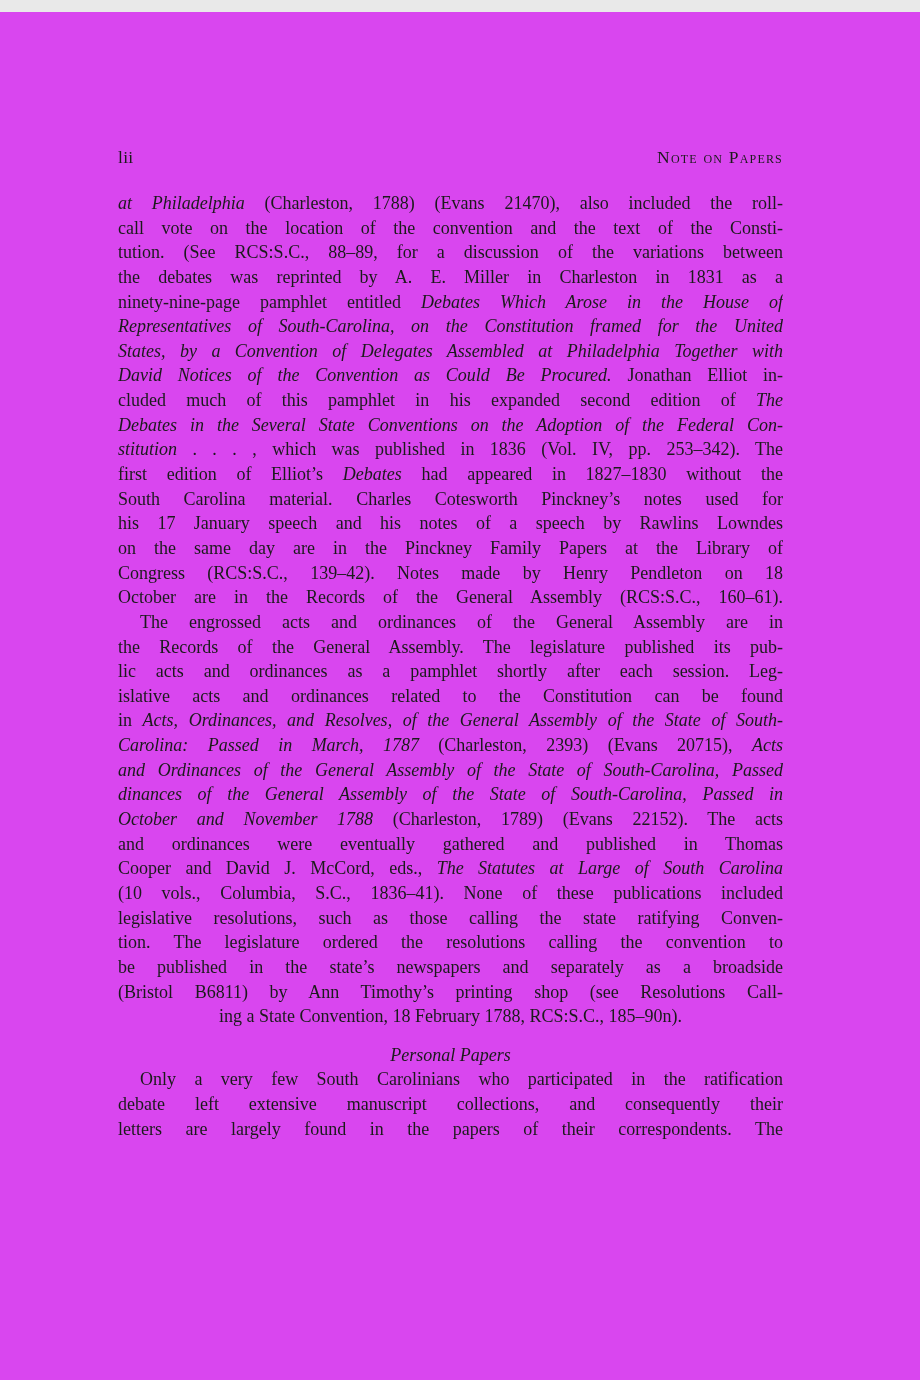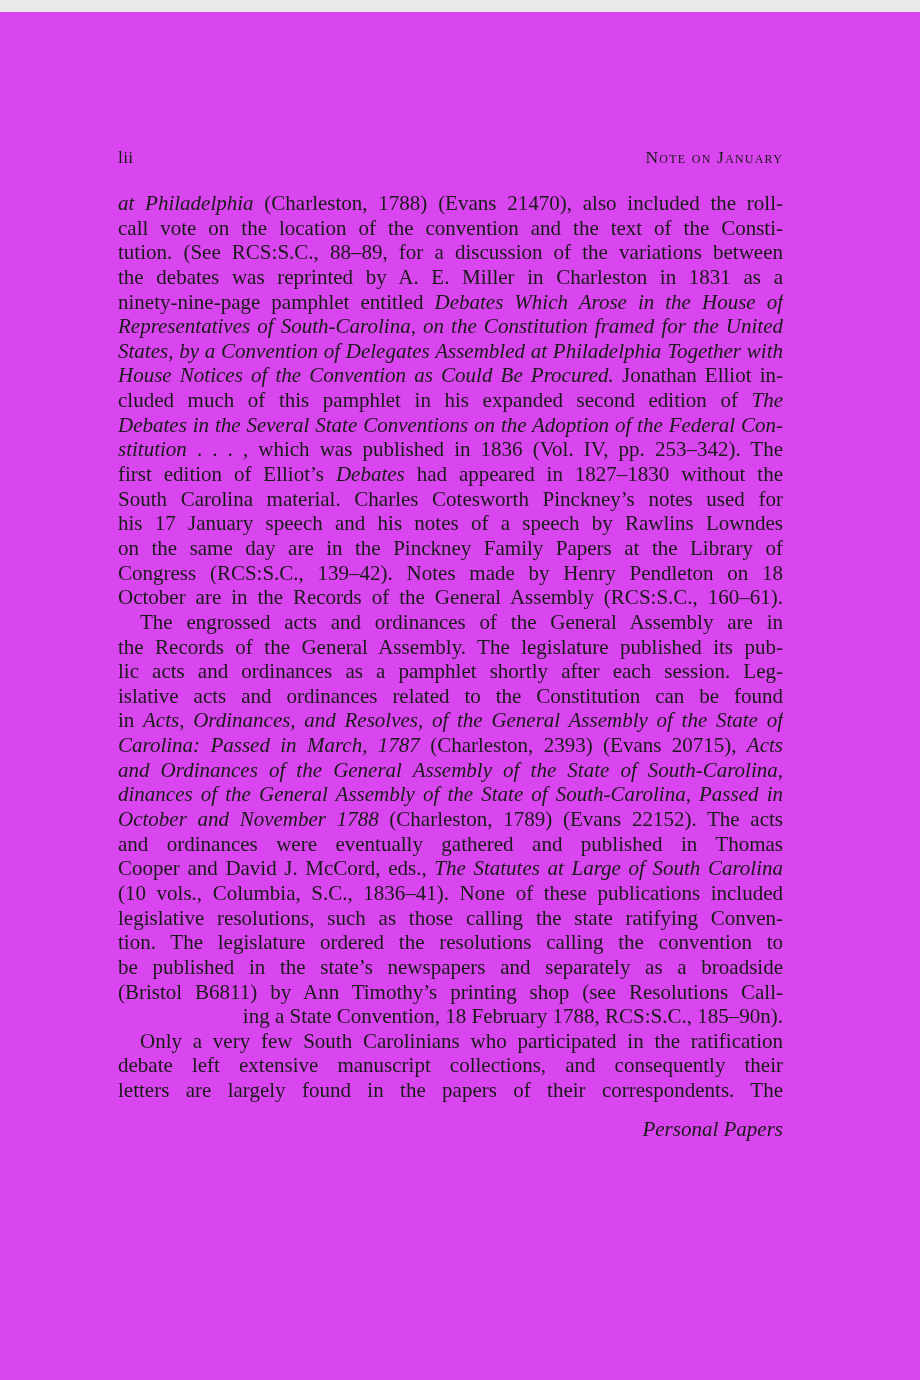--- a/index.html
+++ b/index.html
@@ -59,7 +59,7 @@
   <div class="content">
     <div class="running-head">
       <span class="folio">lii</span>
-      <span class="rh-title">Note on January</span>
+      <span class="rh-title">Note on Papers</span>
     </div>
     <div class="body-text">
         <div class="block paragraph">

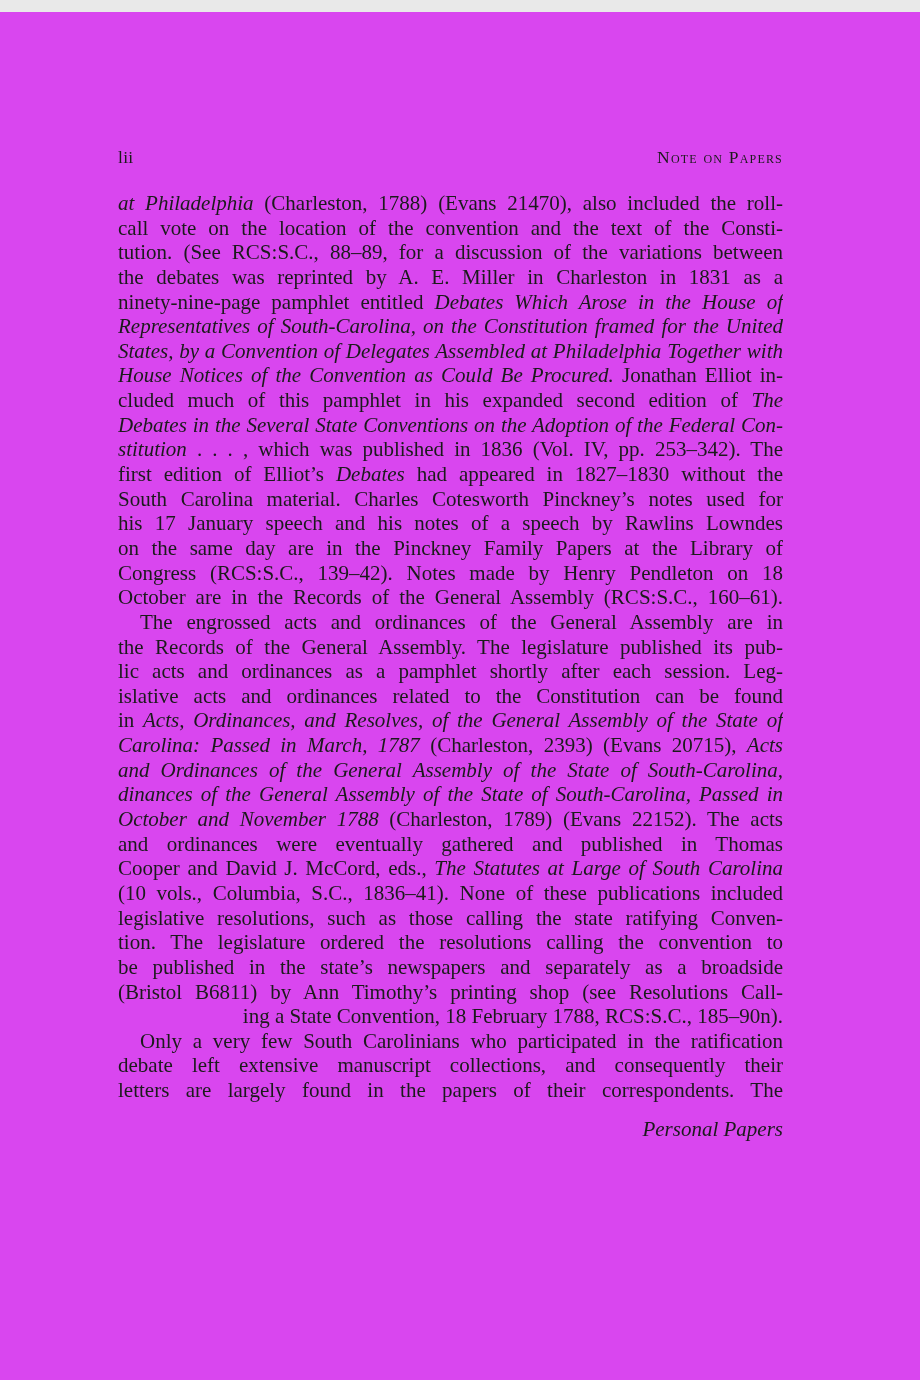--- a/index.html
+++ b/index.html
@@ -33,7 +33,7 @@
   }
   .body-text {
     margin-top: 22px;
-    font-size: 21px;
+    font-size: 18px;
     line-height: 24.65px;
   }
   .line {

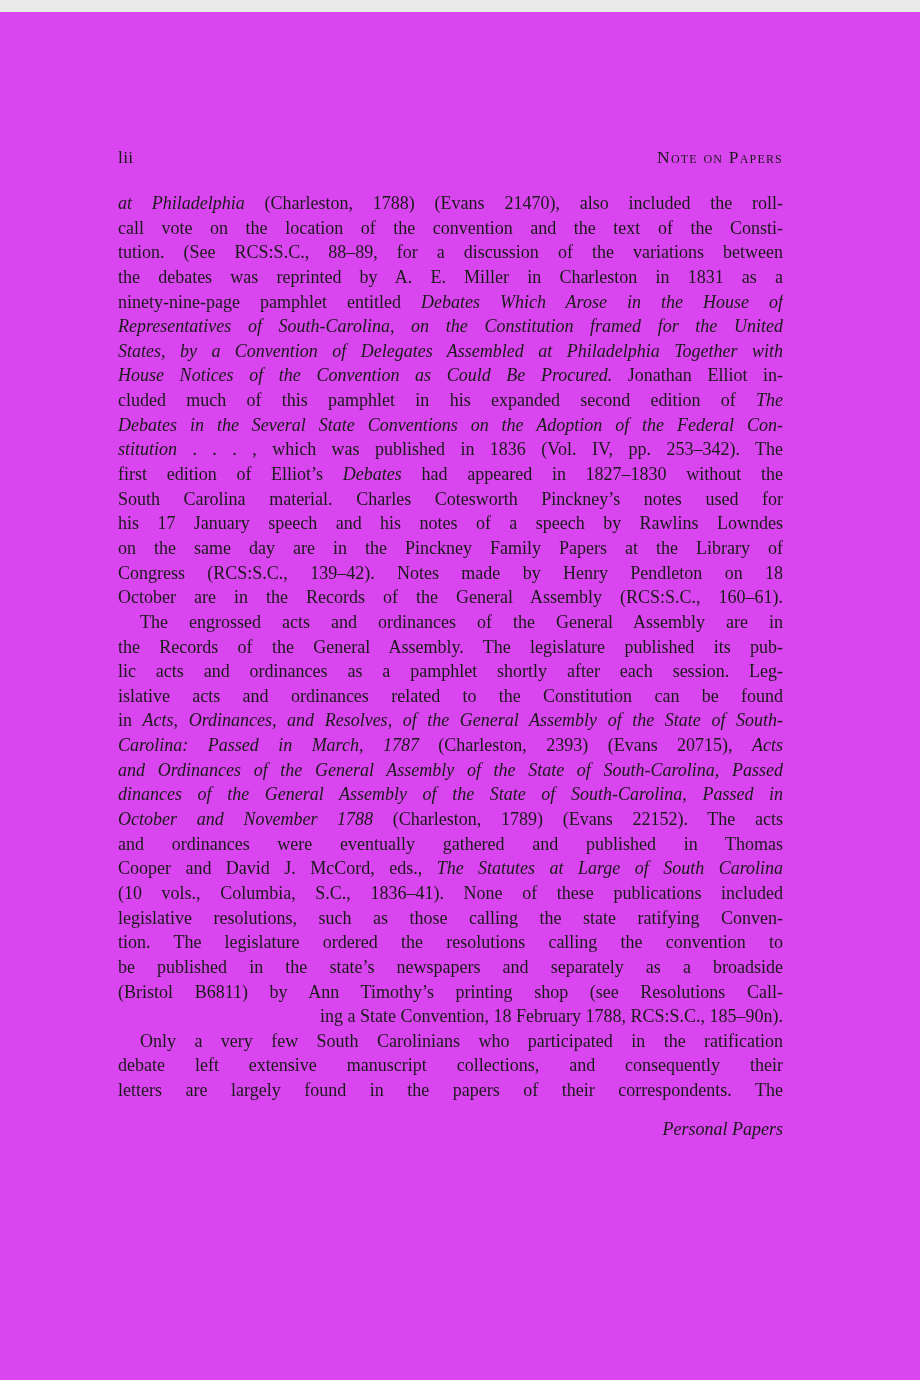--- a/index.html
+++ b/index.html
@@ -70,7 +70,7 @@
           <div class="line"><span>ninety-nine-page pamphlet entitled </span><span class="i">Debates Which Arose in the House of</span></div>
           <div class="line"><span class="i">Representatives of South-Carolina, on the Constitution framed for the United</span></div>
           <div class="line"><span class="i">States, by a Convention of Delegates Assembled at Philadelphia Together with</span></div>
-          <div class="line"><span class="i">House Notices of the Convention as Could Be Procured.</span><span> Jonathan Elliot in-</span></div>
+          <div class="line"><span class="i">David Notices of the Convention as Could Be Procured.</span><span> Jonathan Elliot in-</span></div>
           <div class="line"><span>cluded much of this pamphlet in his expanded second edition of </span><span class="i">The</span></div>
           <div class="line"><span class="i">Debates in the Several State Conventions on the Adoption of the Federal Con-</span></div>
           <div class="line"><span class="i">stitution</span><span> . . . , which was published in 1836 (Vol. IV, pp. 253–342). The</span></div>

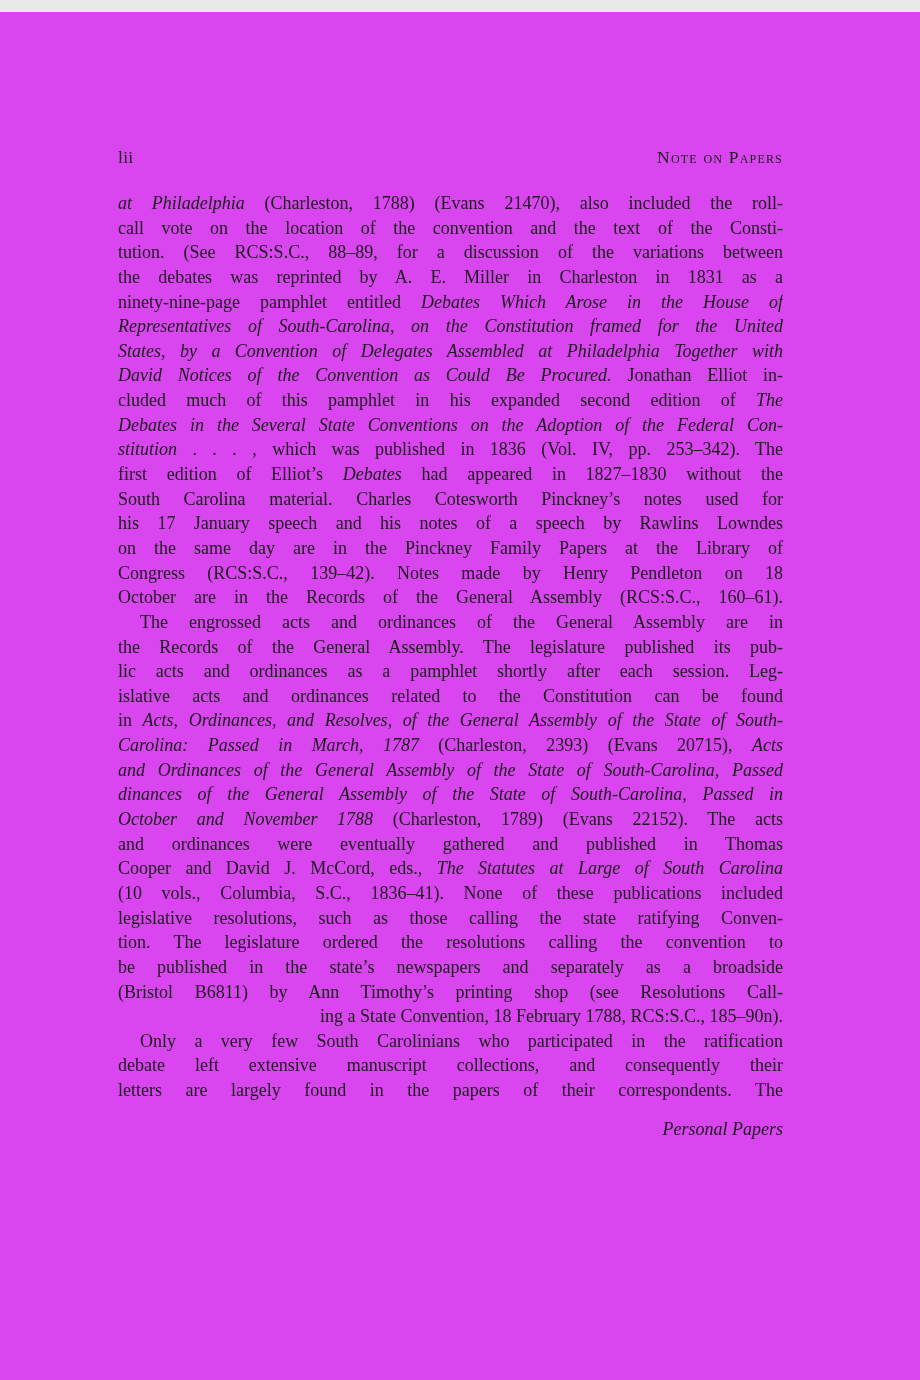--- a/index.html
+++ b/index.html
@@ -44,7 +44,7 @@
     height: 24.65px;
   }
   .line.natural {
-    text-align: right;
+    text-align: center;
     text-align-last: auto;
   }
   .line.indent { text-indent: 22px; }

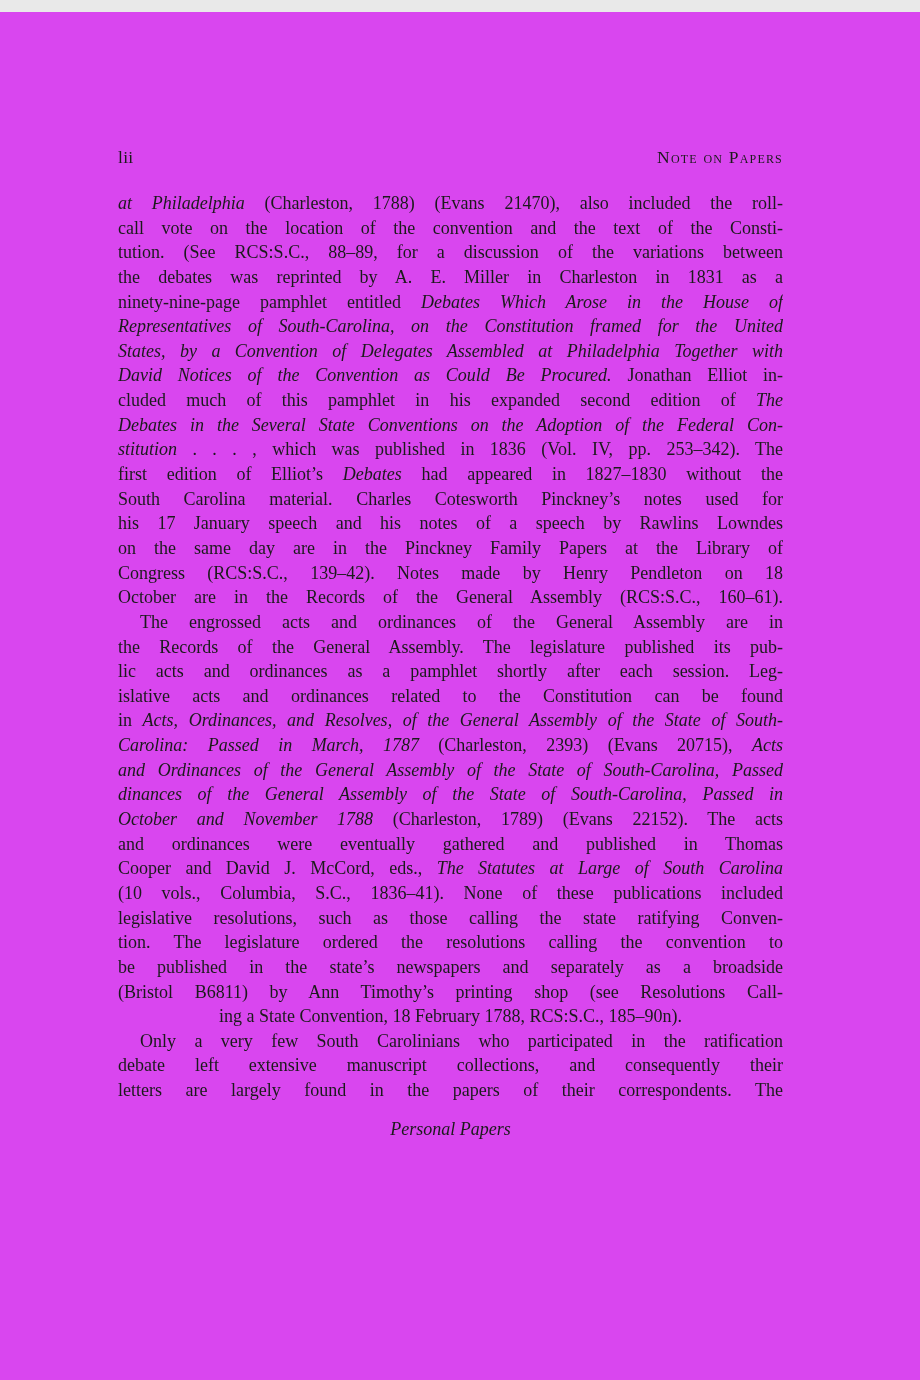--- a/index.html
+++ b/index.html
@@ -100,13 +100,13 @@
           <div class="line"><span>(Bristol B6811) by Ann Timothy’s printing shop (see Resolutions Call-</span></div>
           <div class="line natural"><span>ing a State Convention, 18 February 1788, RCS:S.C., 185–90n).</span></div>
         </div>
+        <div class="block heading">
+          <div class="line natural"><span class="i">Personal Papers</span></div>
+        </div>
         <div class="block paragraph">
           <div class="line indent"><span>Only a very few South Carolinians who participated in the ratification</span></div>
           <div class="line"><span>debate left extensive manuscript collections, and consequently their</span></div>
           <div class="line"><span>letters are largely found in the papers of their correspondents. The</span></div>
-        </div>
-        <div class="block heading">
-          <div class="line natural"><span class="i">Personal Papers</span></div>
         </div>
       </div>
   </div>

